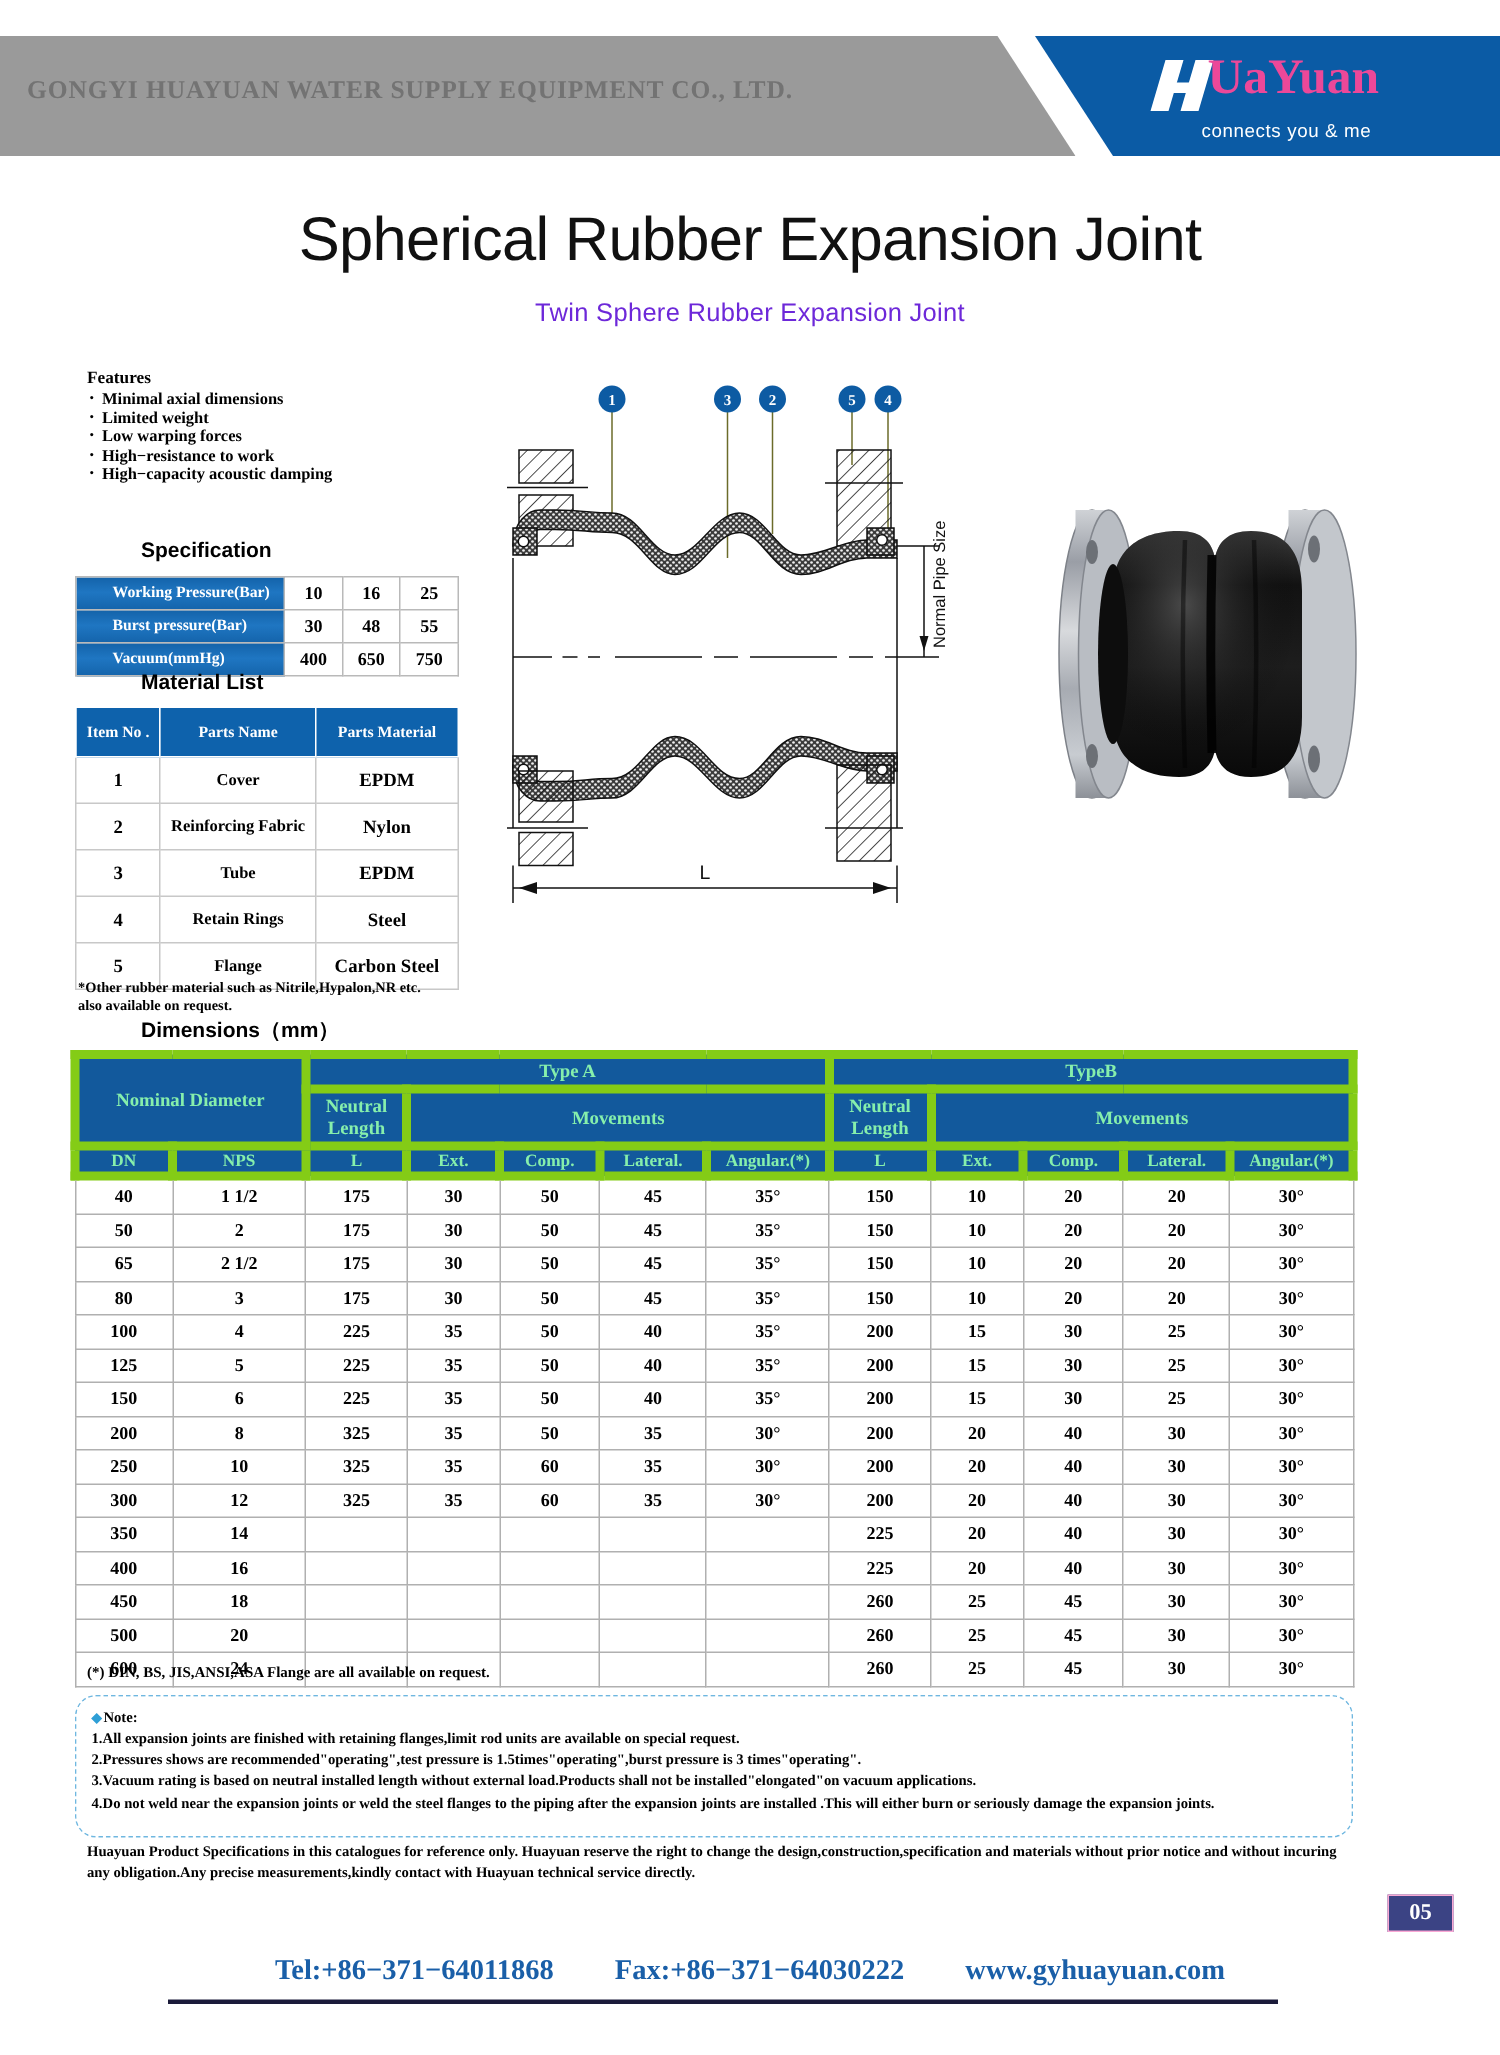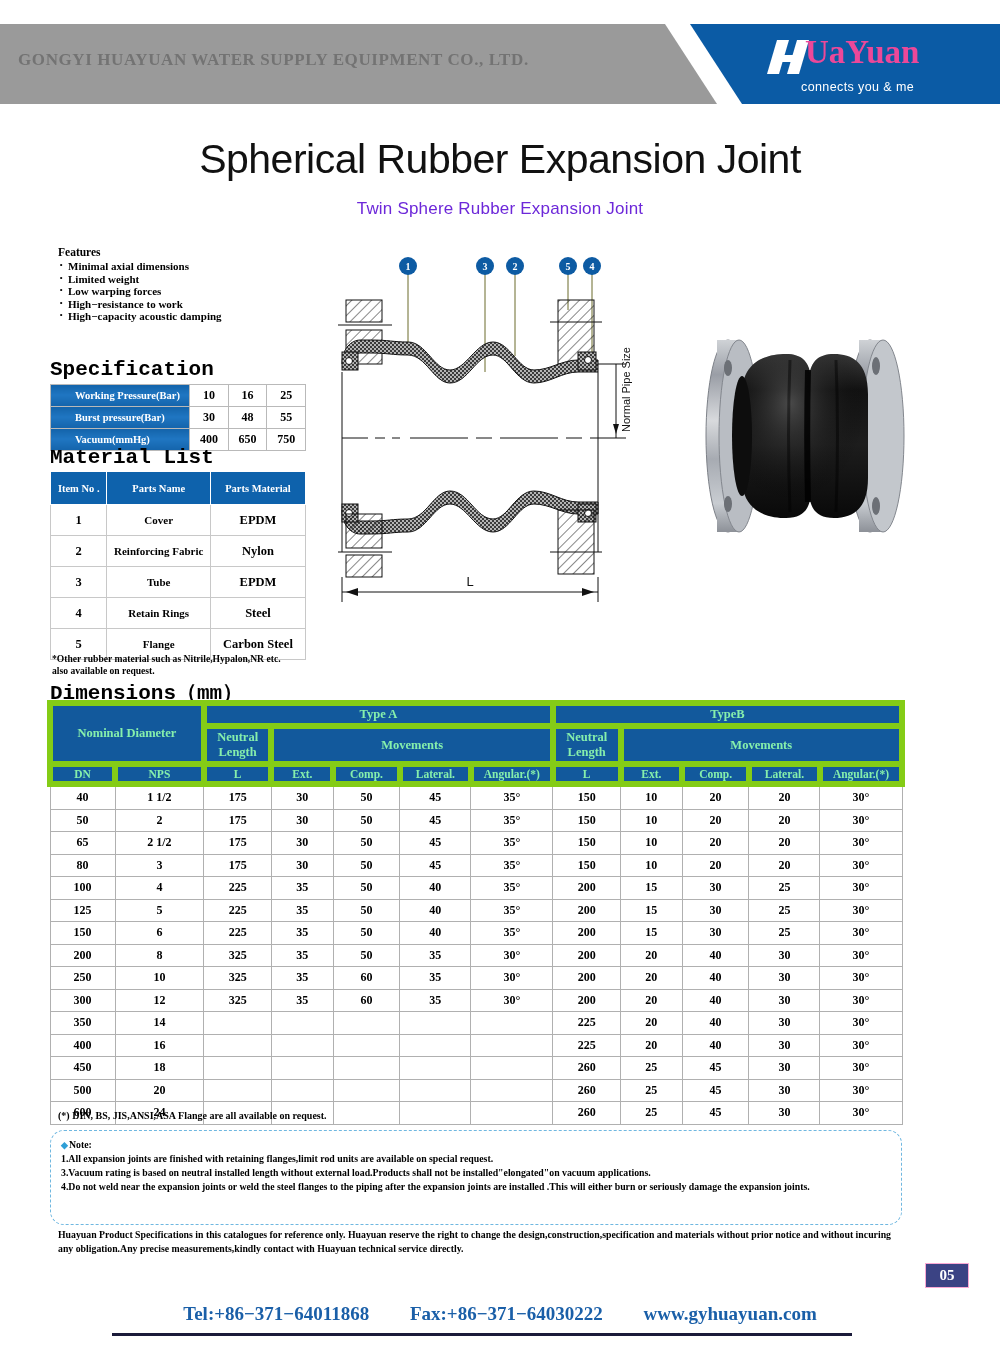--- a/index.html
+++ b/index.html
@@ -69,8 +69,9 @@
 
   
   .sec-head{
-    position:absolute;font-size:21px;font-weight:bold;color:#000;
-    font-family:Liberation Mono, monospace;
+    position:absolute;font-size:14px;font-weight:bold;color:#000;
+    font-family:Liberation Sans, sans-serif;
+    margin-left:44px;
   }
 
   

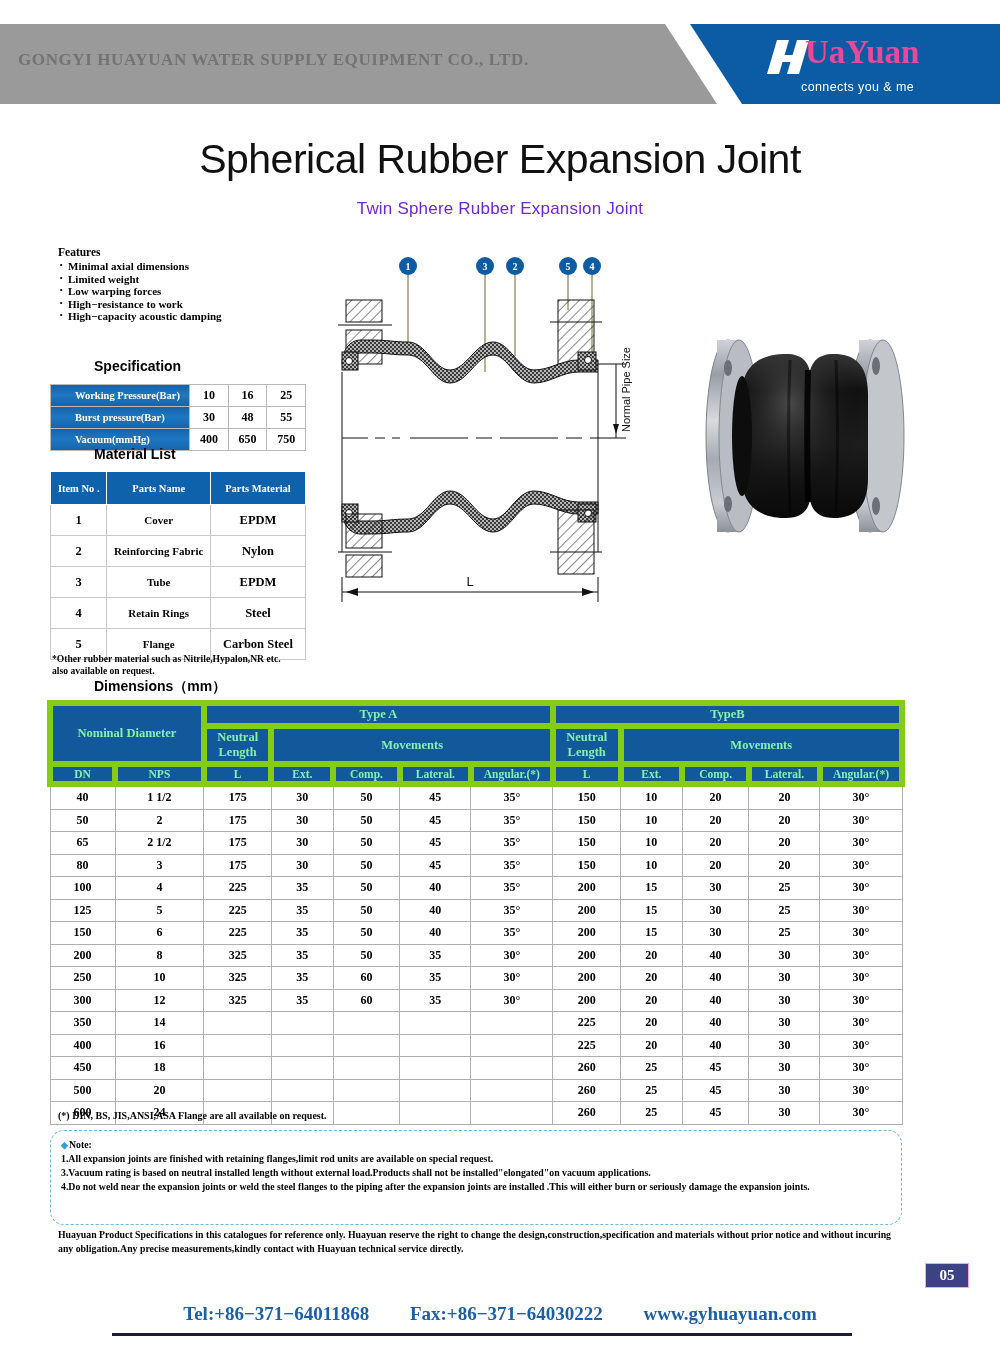--- a/index.html
+++ b/index.html
@@ -644,6 +644,7 @@
 <div class="note-box">
   <div class="note-title"><span class="diamond">◆</span><span>Note:</span></div>
   <div class="note-line">1.All expansion joints are finished with retaining flanges,limit rod units are available on special request.</div>
+  <div class="note-line">2.Pressures shows are recommended"operating",test pressure is 1.5times"operating",burst pressure is 3  times"operating".</div>
   <div class="note-line">3.Vacuum rating is based on neutral  installed length without external load.Products shall not be installed"elongated"on vacuum applications.</div>
   <div class="note-line wrap">4.Do not weld near the expansion  joints or weld the steel flanges to the piping after the expansion joints are installed .This will either burn or seriously damage the expansion joints.</div>
 </div>

